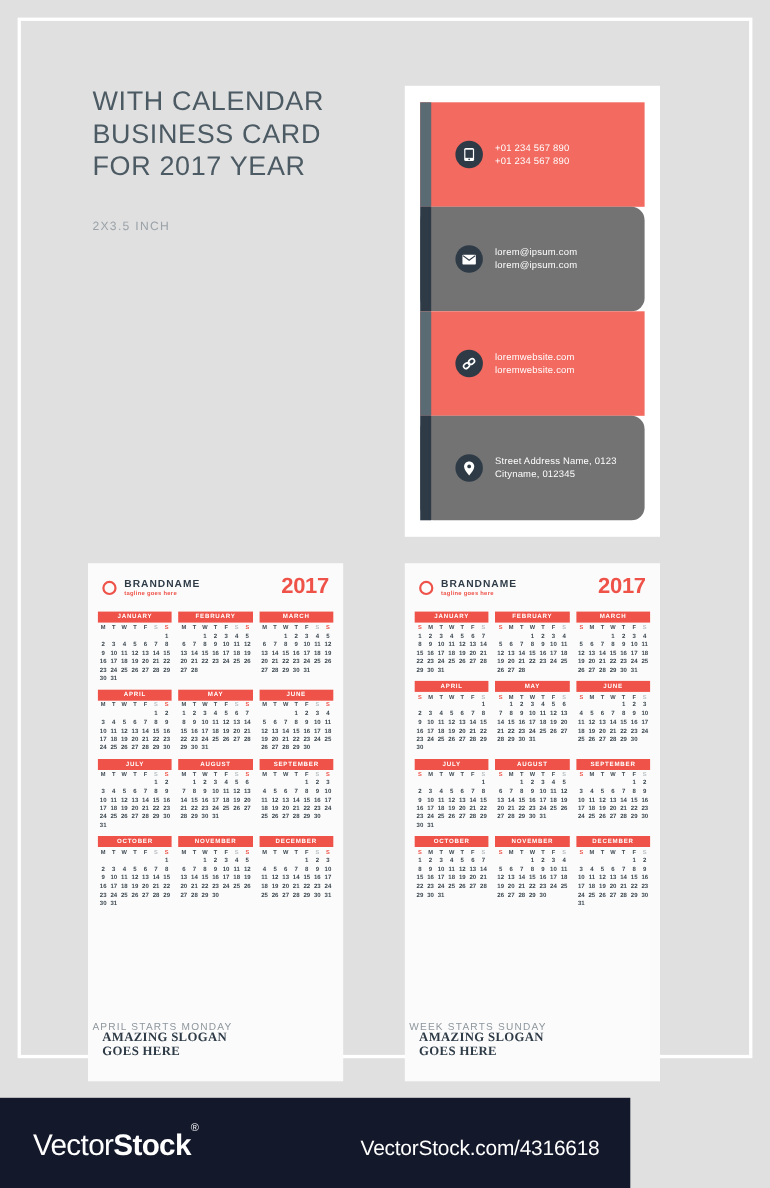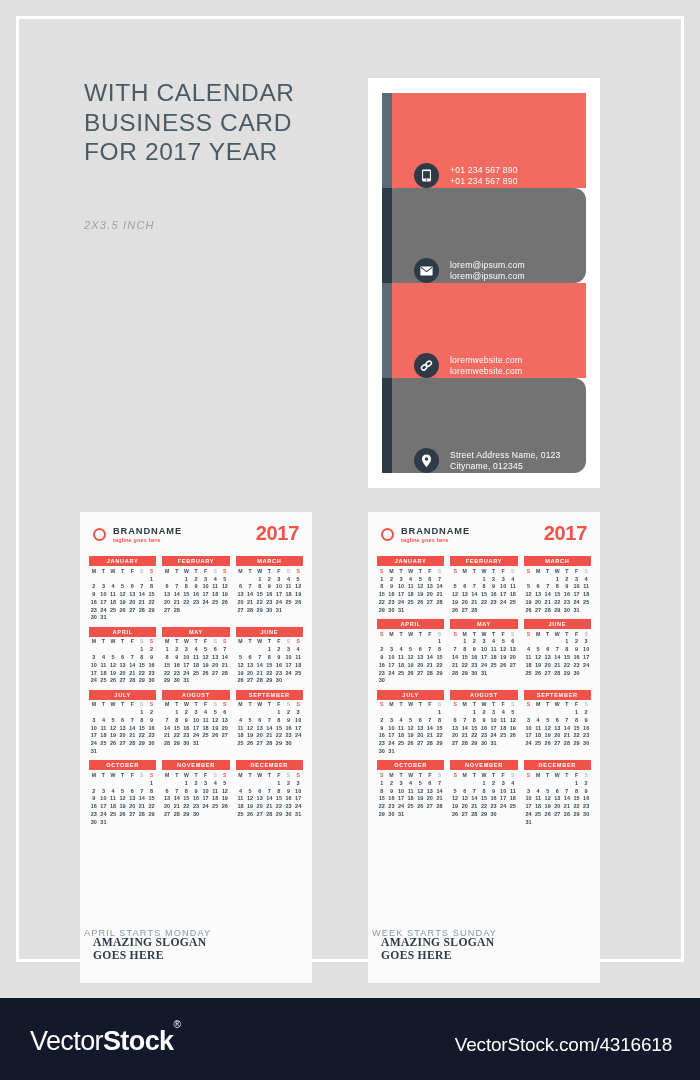--- a/index.html
+++ b/index.html
@@ -39,7 +39,7 @@
     display:flex;flex-direction:column;
   }
   .bc-row{
-    position:relative;flex:1;display:flex;align-items:flex-end;
+    position:relative;flex:1;display:flex;align-items:center;
   }
   .bc-row .bar{
     position:absolute;left:0;top:0;bottom:0;width:10px;

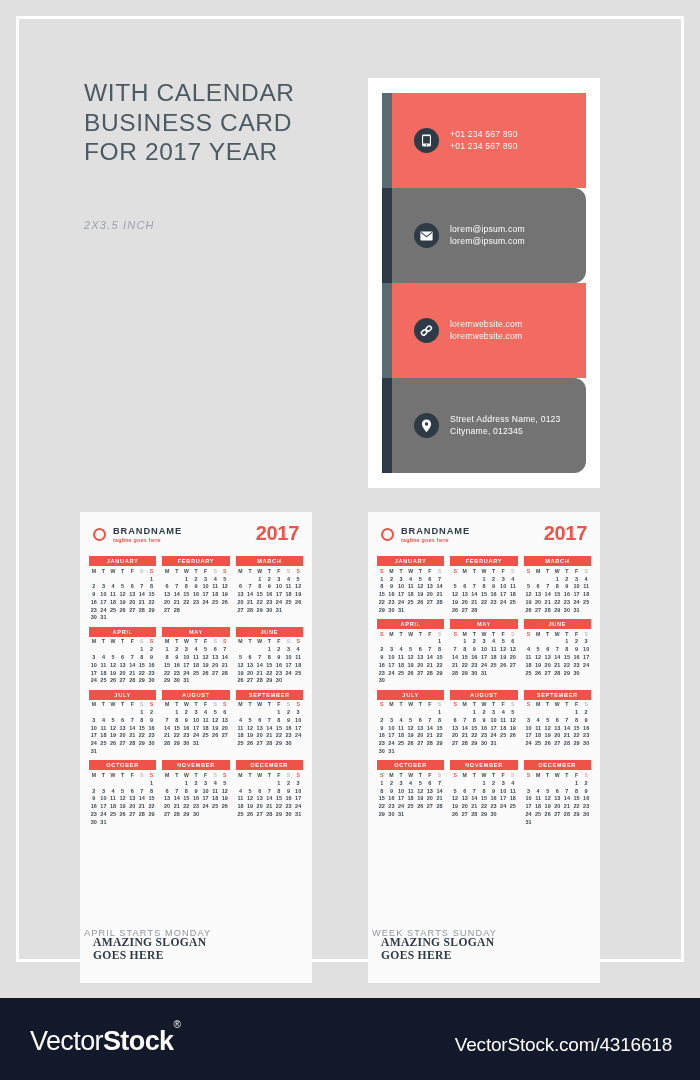--- a/index.html
+++ b/index.html
@@ -25,8 +25,8 @@
   }
   .headline div{white-space:nowrap;}
   .subhead{
-    position:absolute;left:84px;top:219px;
-    color:#9aa2a8;font-size:11px;letter-spacing:1.2px;font-weight:400;font-style:italic;
+    position:absolute;left:84px;top:200px;
+    color:#9aa2a8;font-size:11px;letter-spacing:1.2px;font-weight:400;
   }
 
   

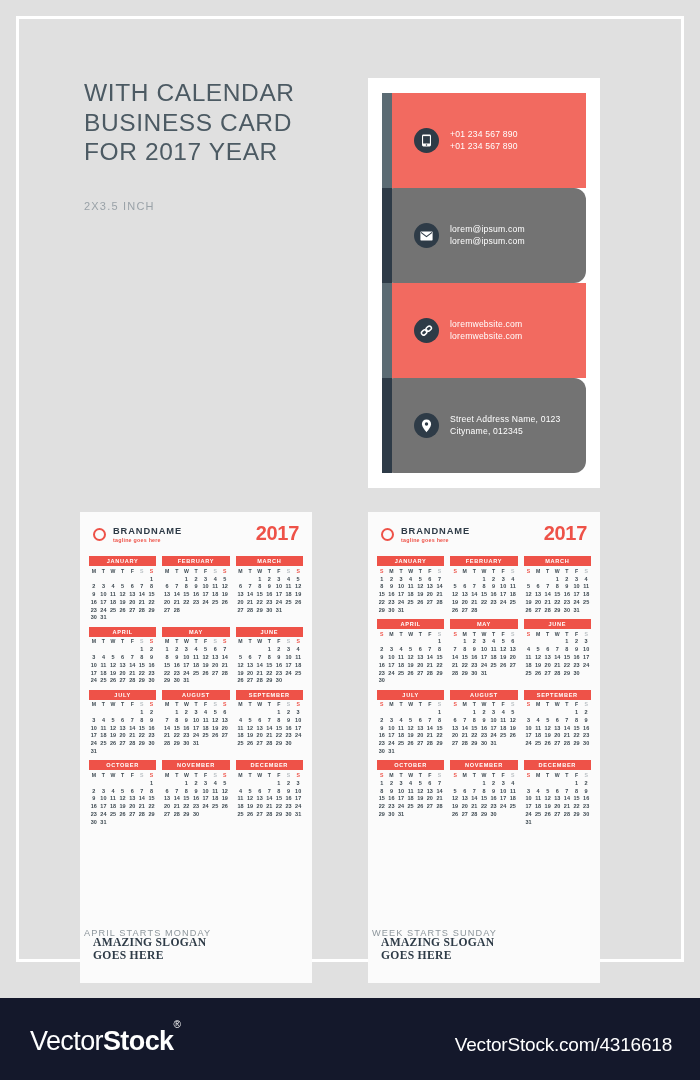--- a/index.html
+++ b/index.html
@@ -125,7 +125,7 @@
 
   
   .footer{
-    position:absolute;left:0;bottom:0;width:700px;height:82px;
+    position:absolute;left:0;bottom:0;width:573px;height:82px;
     background:#14182b;
   }
   .vs-logo{

